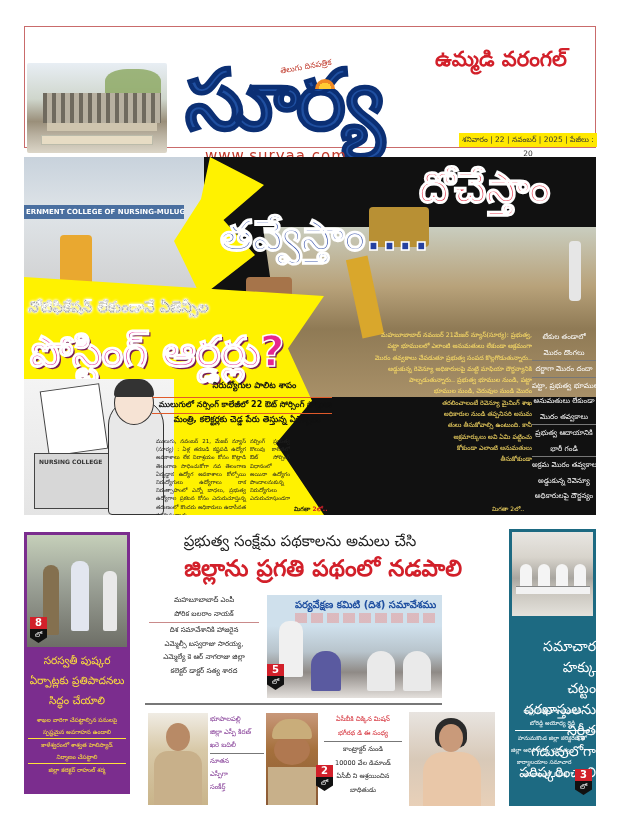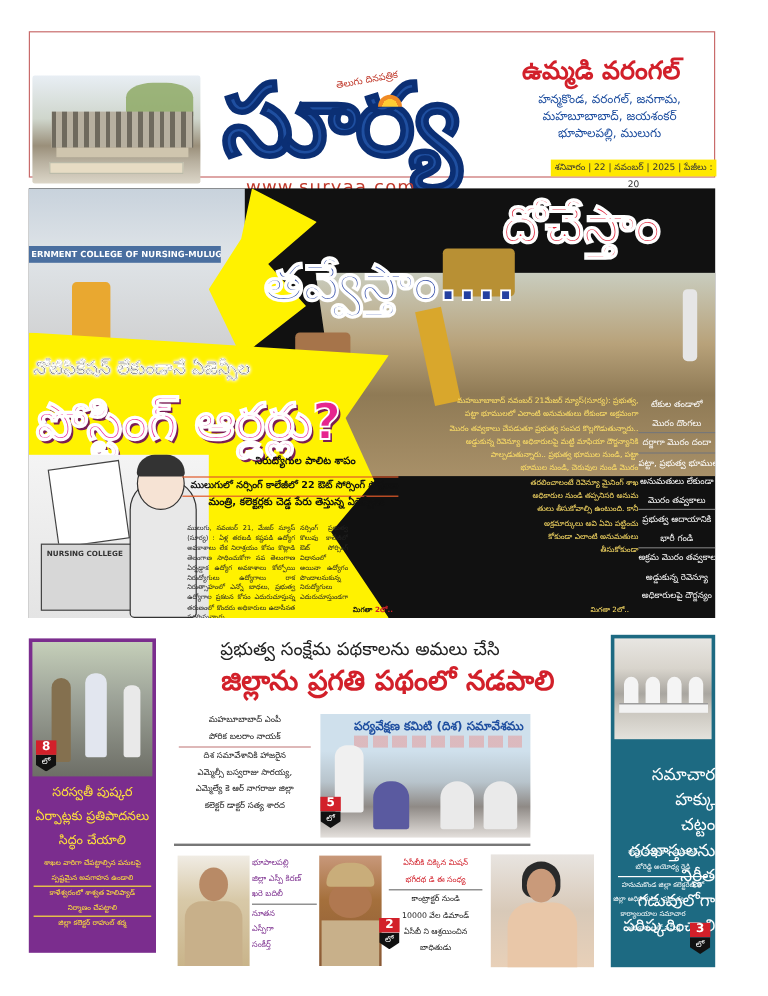--- a/index.html
+++ b/index.html
@@ -123,11 +123,6 @@
   <div class="abs sun"></div>
   <div class="abs url">www.suryaa.com</div>
   <div class="abs edition" style="left:410px;top:20px;">ఉమ్మడి వరంగల్</div>
-  <div class="abs districts" style="left:394px;top:50px;">
-    <div>హన్మకొండ, వరంగల్, జనగామ,</div>
-    <div>మహబూబాబాద్, జయశంకర్</div>
-    <div>భూపాలపల్లి, ములుగు</div>
-  </div>
   <div class="abs dateline" style="left:434px;top:106px;">శనివారం | 22 | నవంబర్ | 2025 | పేజీలు : 20</div>
 </div>
 

